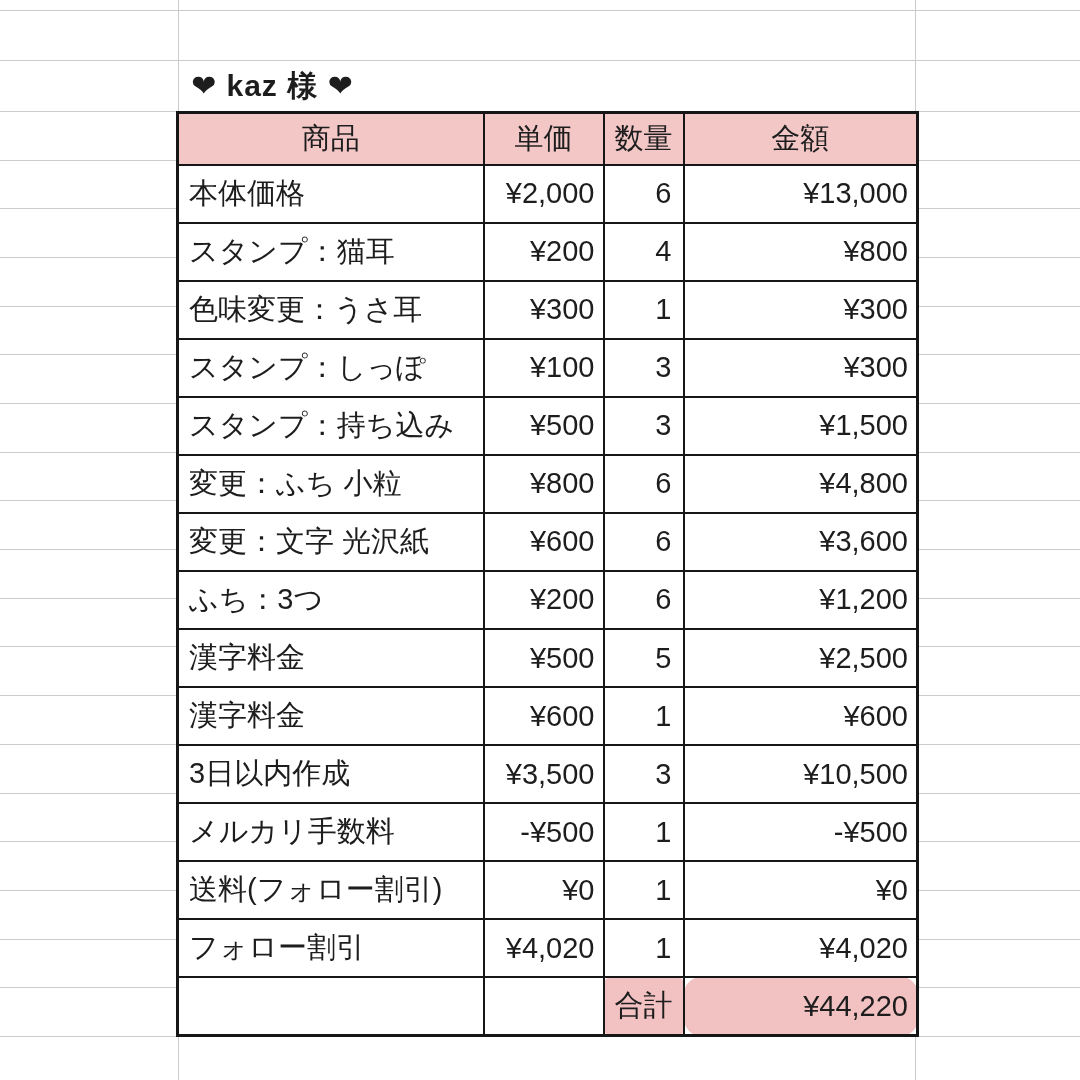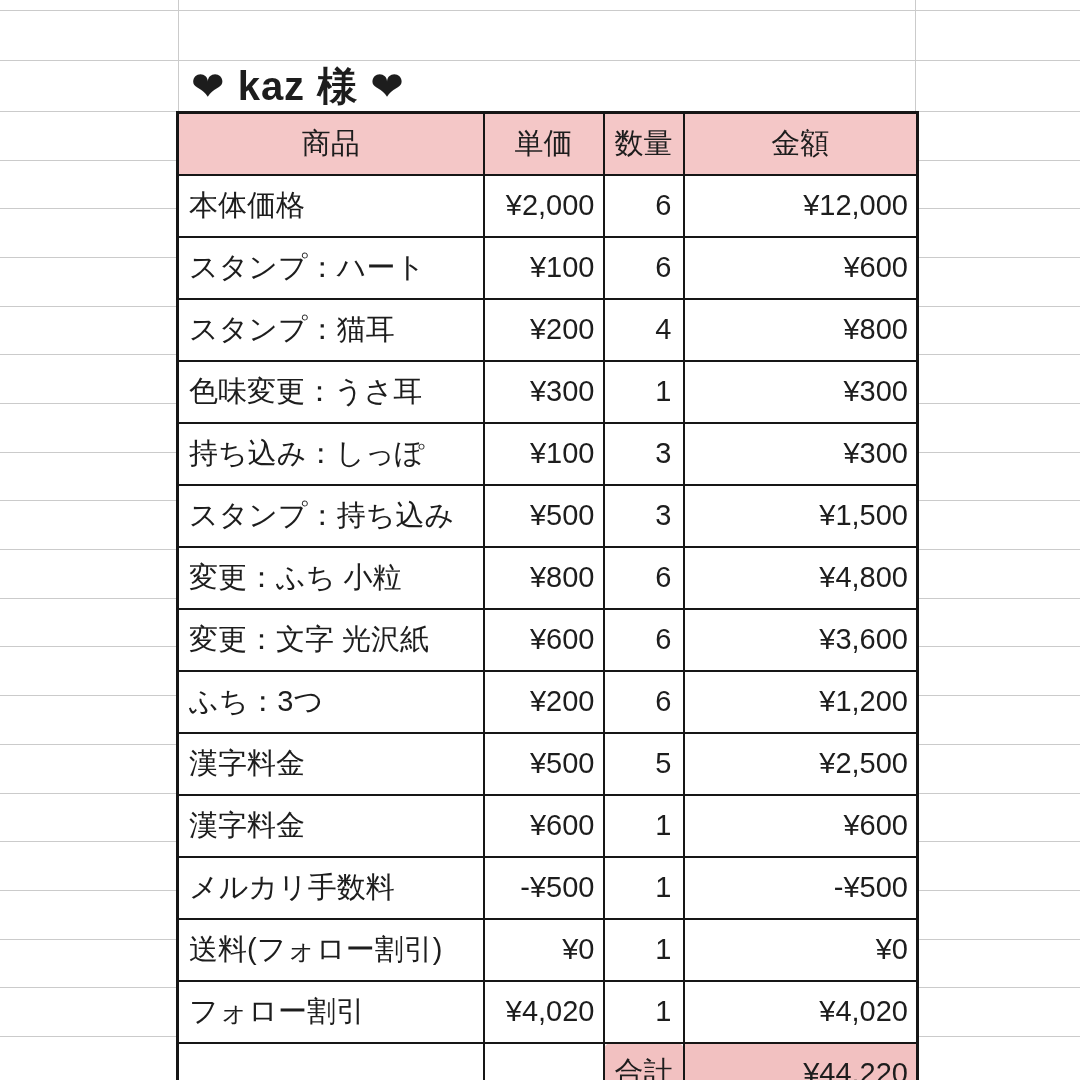--- a/index.html
+++ b/index.html
@@ -51,7 +51,7 @@
   }
   .title-text {
     padding-left: 12px;
-    font-size: 40px;
+    font-size: 30px;
     font-weight: bold;
     letter-spacing: 1px;
     white-space: nowrap;

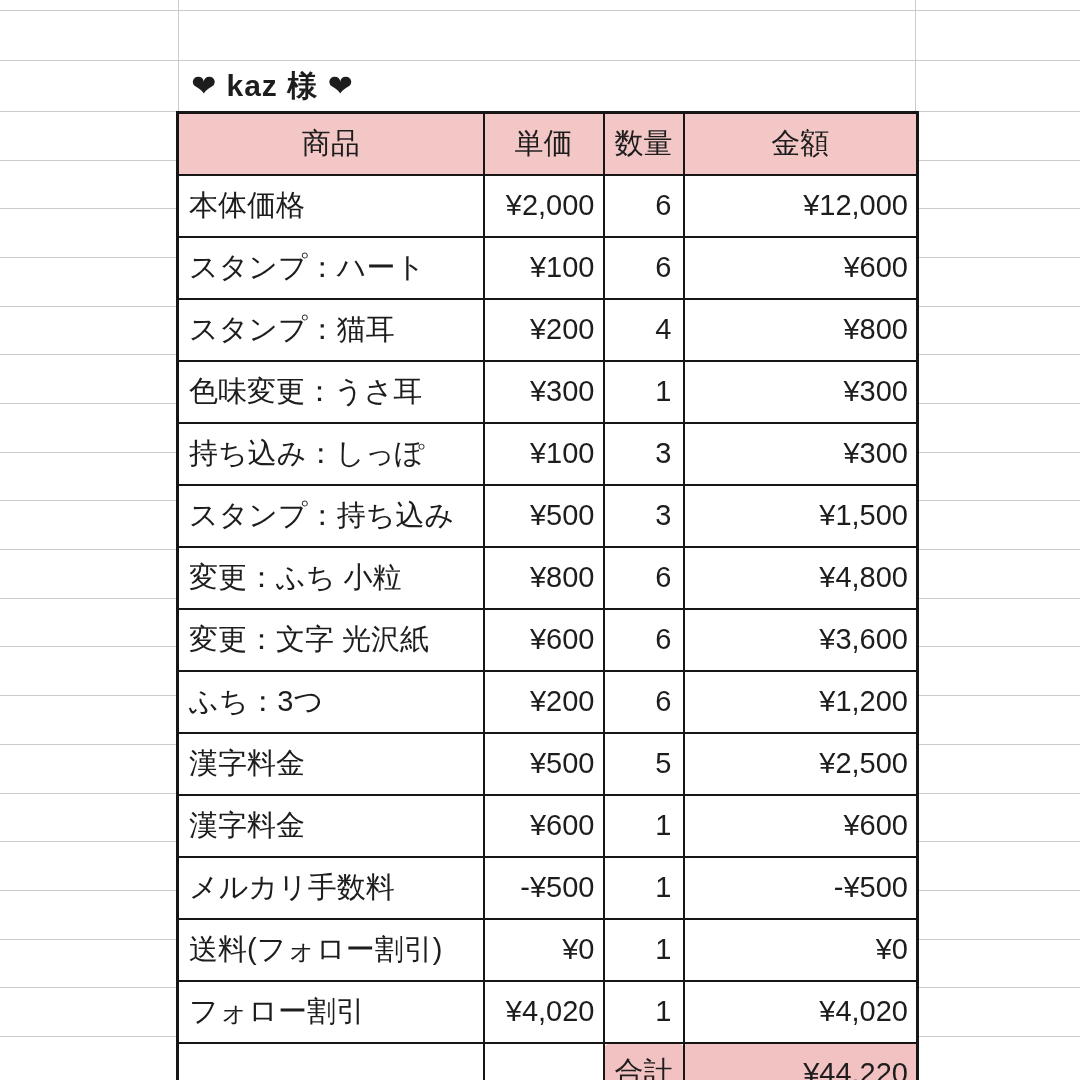--- a/index.html
+++ b/index.html
@@ -77,7 +77,7 @@
     white-space: nowrap;
     overflow: hidden;
   }
-  .invoice tr { height: 62px; }
+  .invoice tr { height: 52px; }
   .invoice th {
     background: var(--header-bg);
     text-align: center;

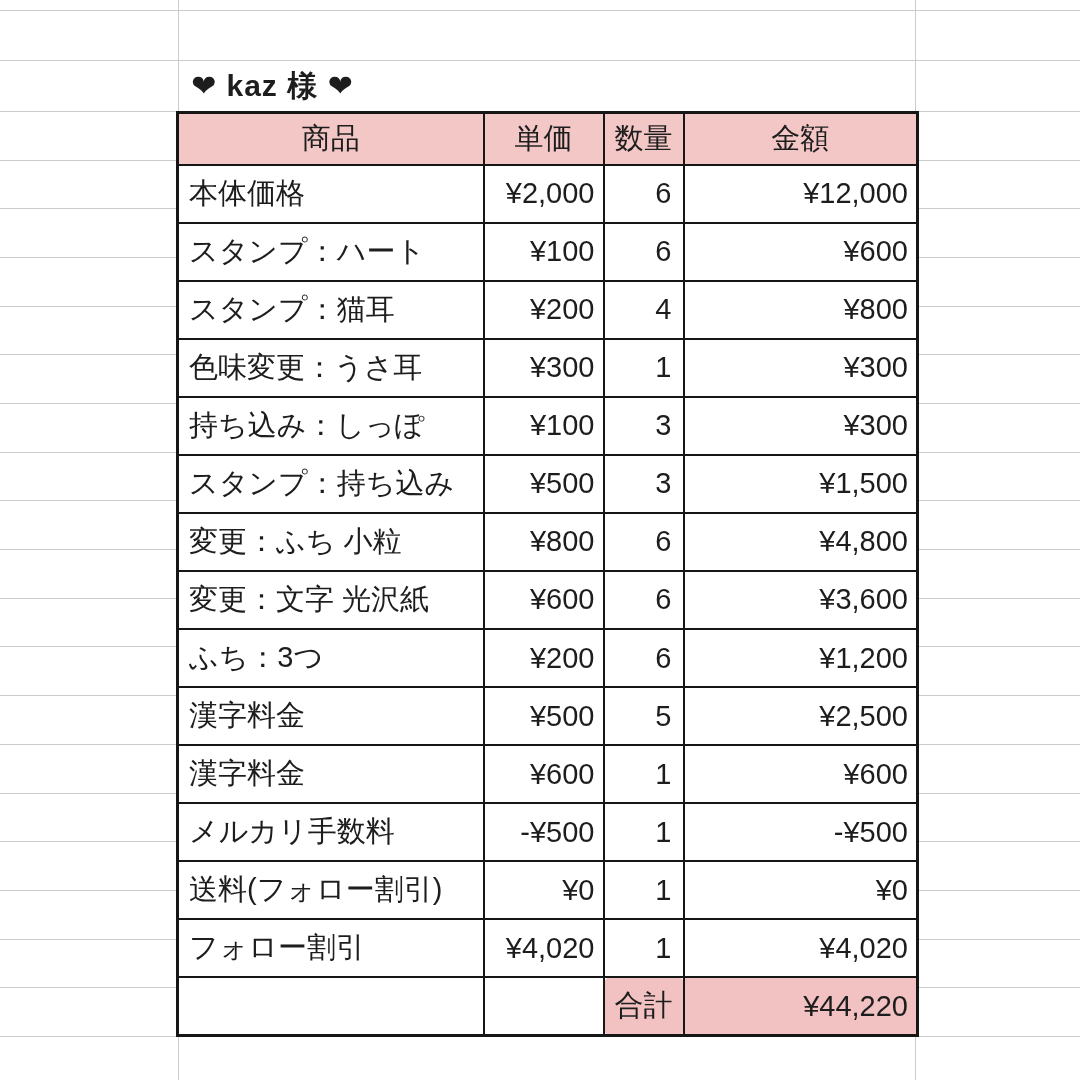--- a/index.html
+++ b/index.html
@@ -152,7 +152,7 @@
       <td class="c-item">本体価格</td>
       <td class="c-price">¥2,000</td>
       <td class="c-qty">6</td>
-      <td class="c-amount">¥12,000</td>
+      <td class="c-amount">¥13,000</td>
     </tr>
         <tr>
       <td class="c-item">スタンプ：ハート</td>

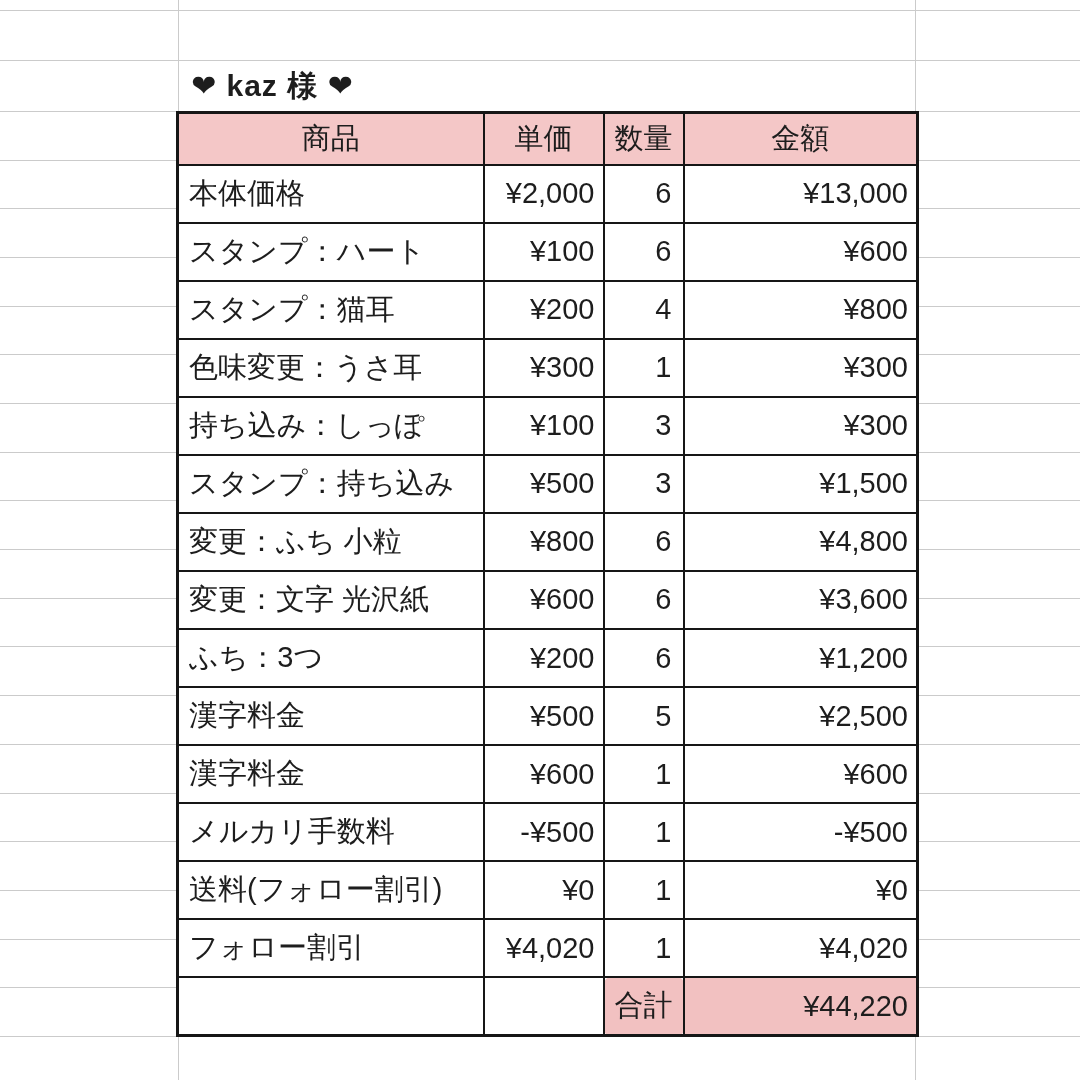--- a/index.html
+++ b/index.html
@@ -155,12 +155,6 @@
       <td class="c-amount">¥13,000</td>
     </tr>
         <tr>
-      <td class="c-item">スタンプ：ハート</td>
-      <td class="c-price">¥100</td>
-      <td class="c-qty">6</td>
-      <td class="c-amount">¥600</td>
-    </tr>
-        <tr>
       <td class="c-item">スタンプ：猫耳</td>
       <td class="c-price">¥200</td>
       <td class="c-qty">4</td>

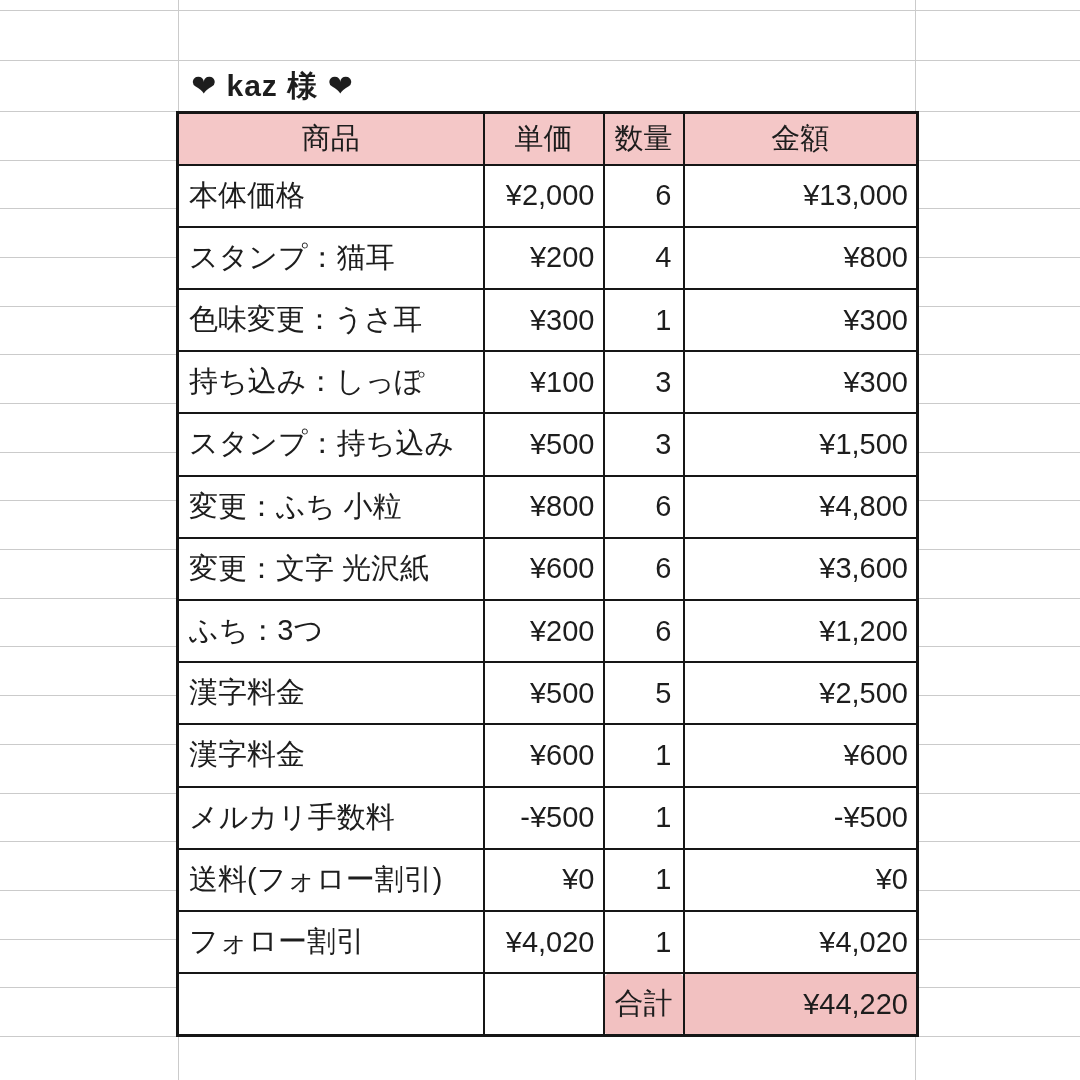--- a/index.html
+++ b/index.html
@@ -167,7 +167,7 @@
       <td class="c-amount">¥300</td>
     </tr>
         <tr>
-      <td class="c-item">持ち込み：しっぽ</td>
+      <td class="c-item">スタンプ：しっぽ</td>
       <td class="c-price">¥100</td>
       <td class="c-qty">3</td>
       <td class="c-amount">¥300</td>

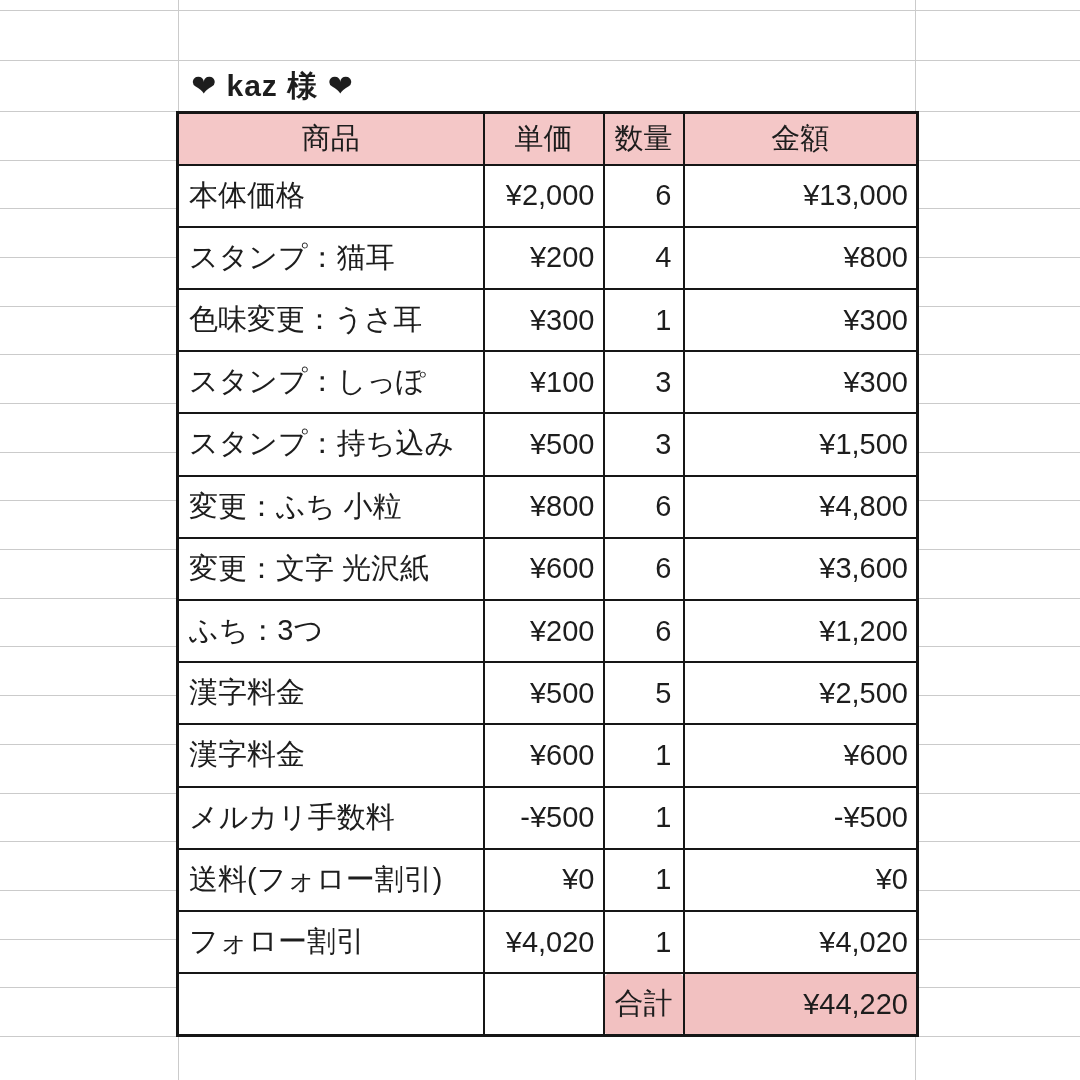--- a/index.html
+++ b/index.html
@@ -209,6 +209,12 @@
       <td class="c-amount">¥600</td>
     </tr>
         <tr>
+      <td class="c-item">3日以内作成</td>
+      <td class="c-price">¥3,500</td>
+      <td class="c-qty">3</td>
+      <td class="c-amount">¥10,500</td>
+    </tr>
+        <tr>
       <td class="c-item">メルカリ手数料</td>
       <td class="c-price">-¥500</td>
       <td class="c-qty">1</td>

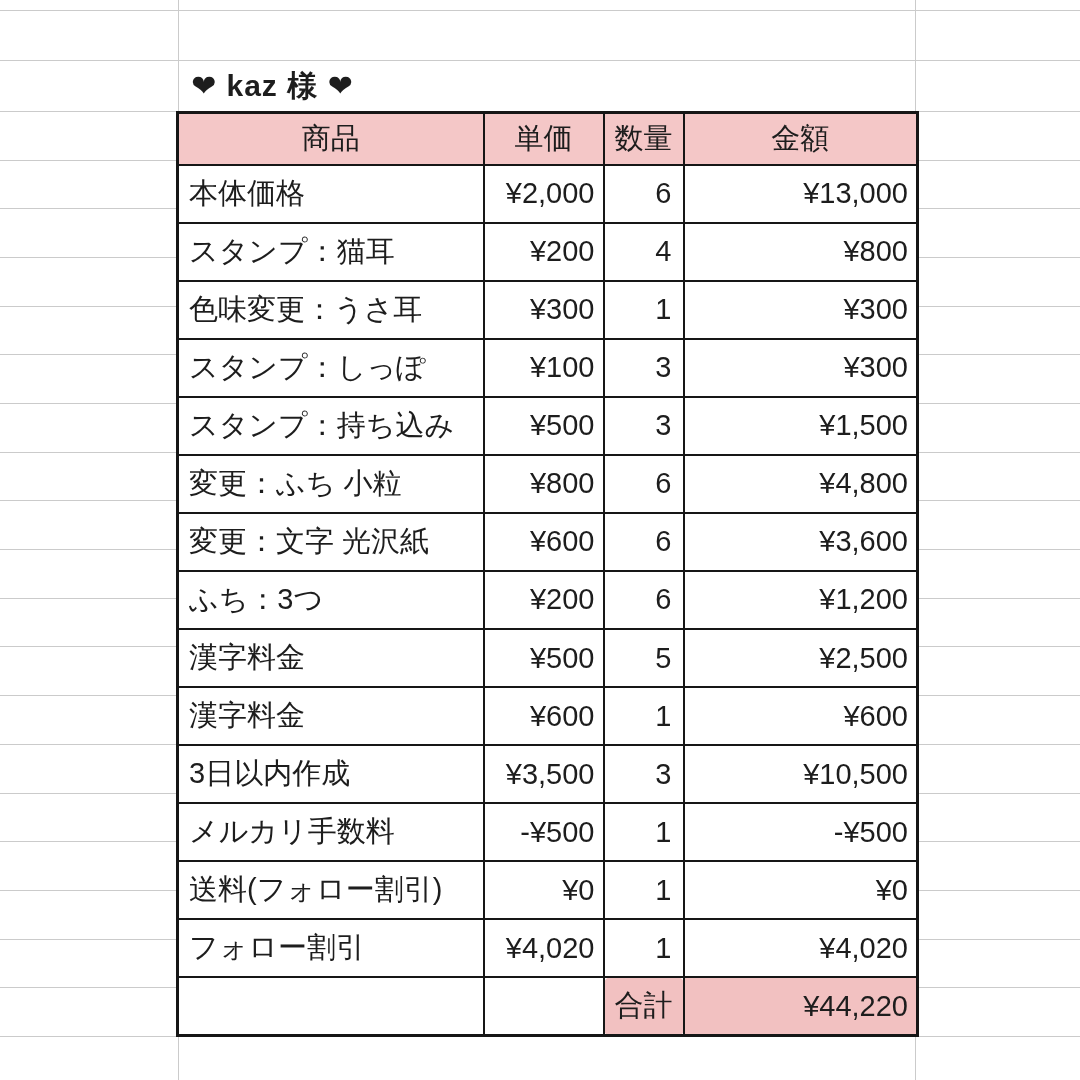--- a/index.html
+++ b/index.html
@@ -94,6 +94,7 @@
   }
   .total-amount {
     background: var(--total-bg);
+    border-radius: 17px;
   }
 </style>
 </head>

